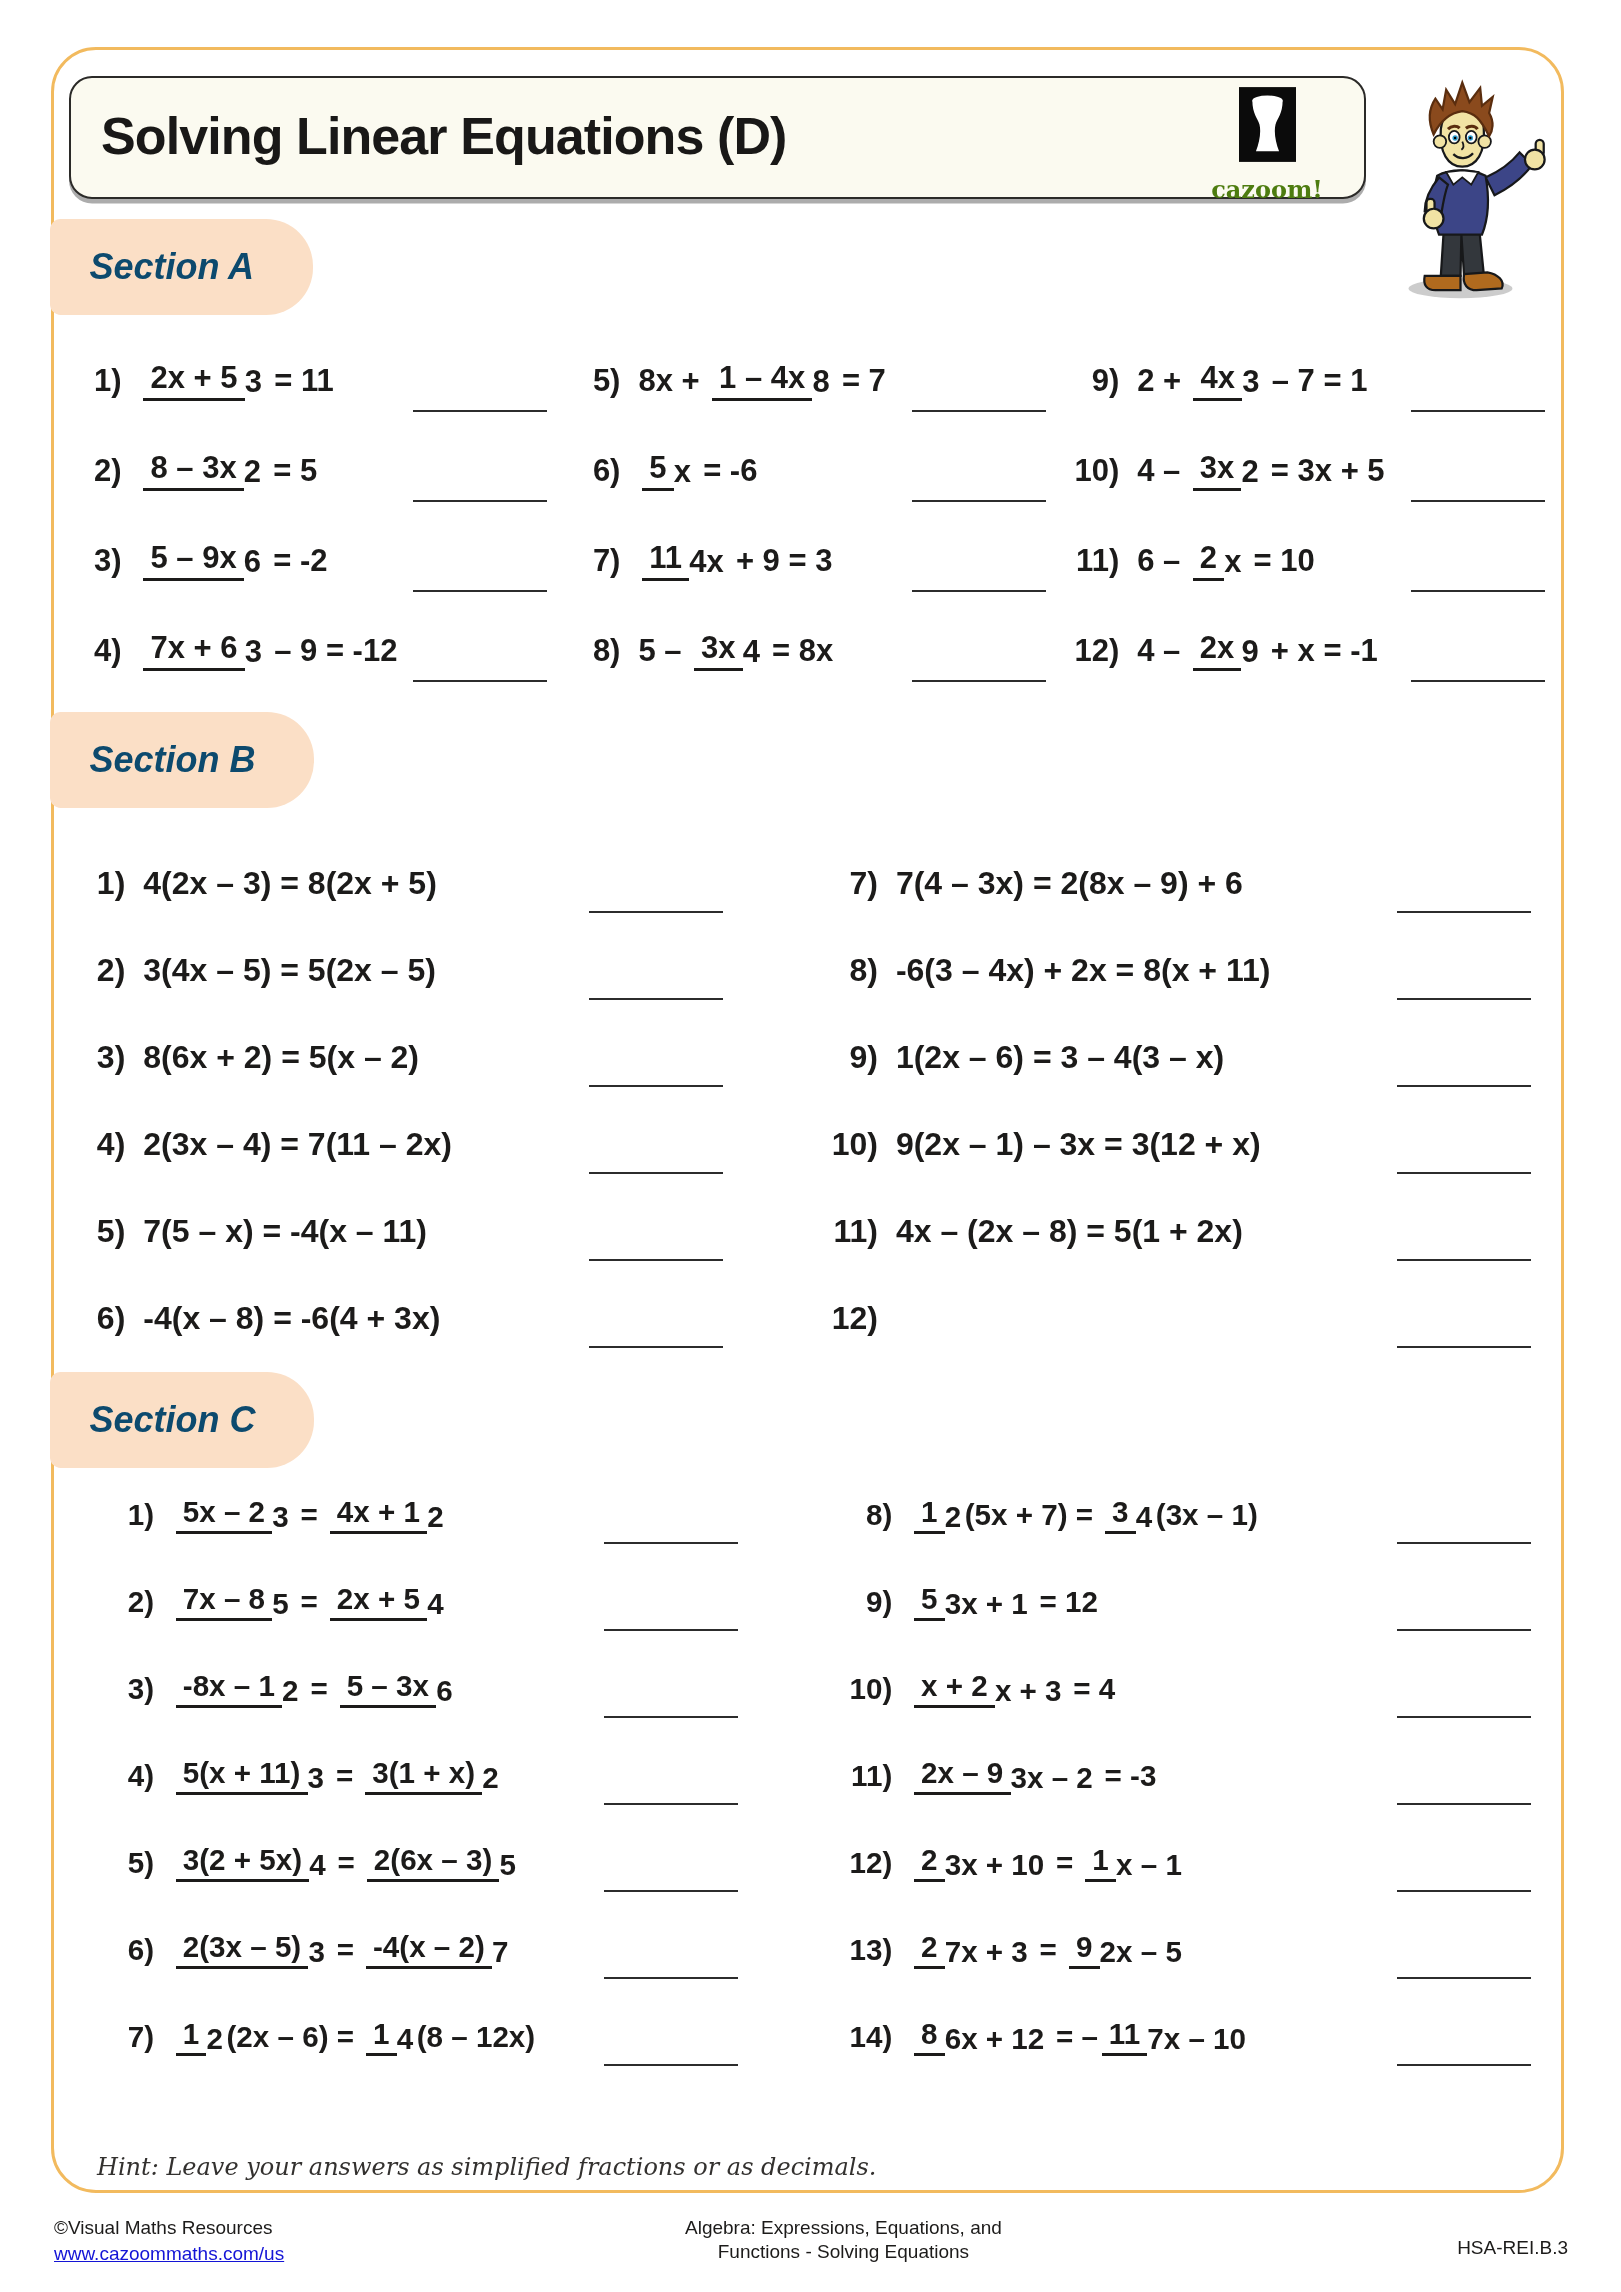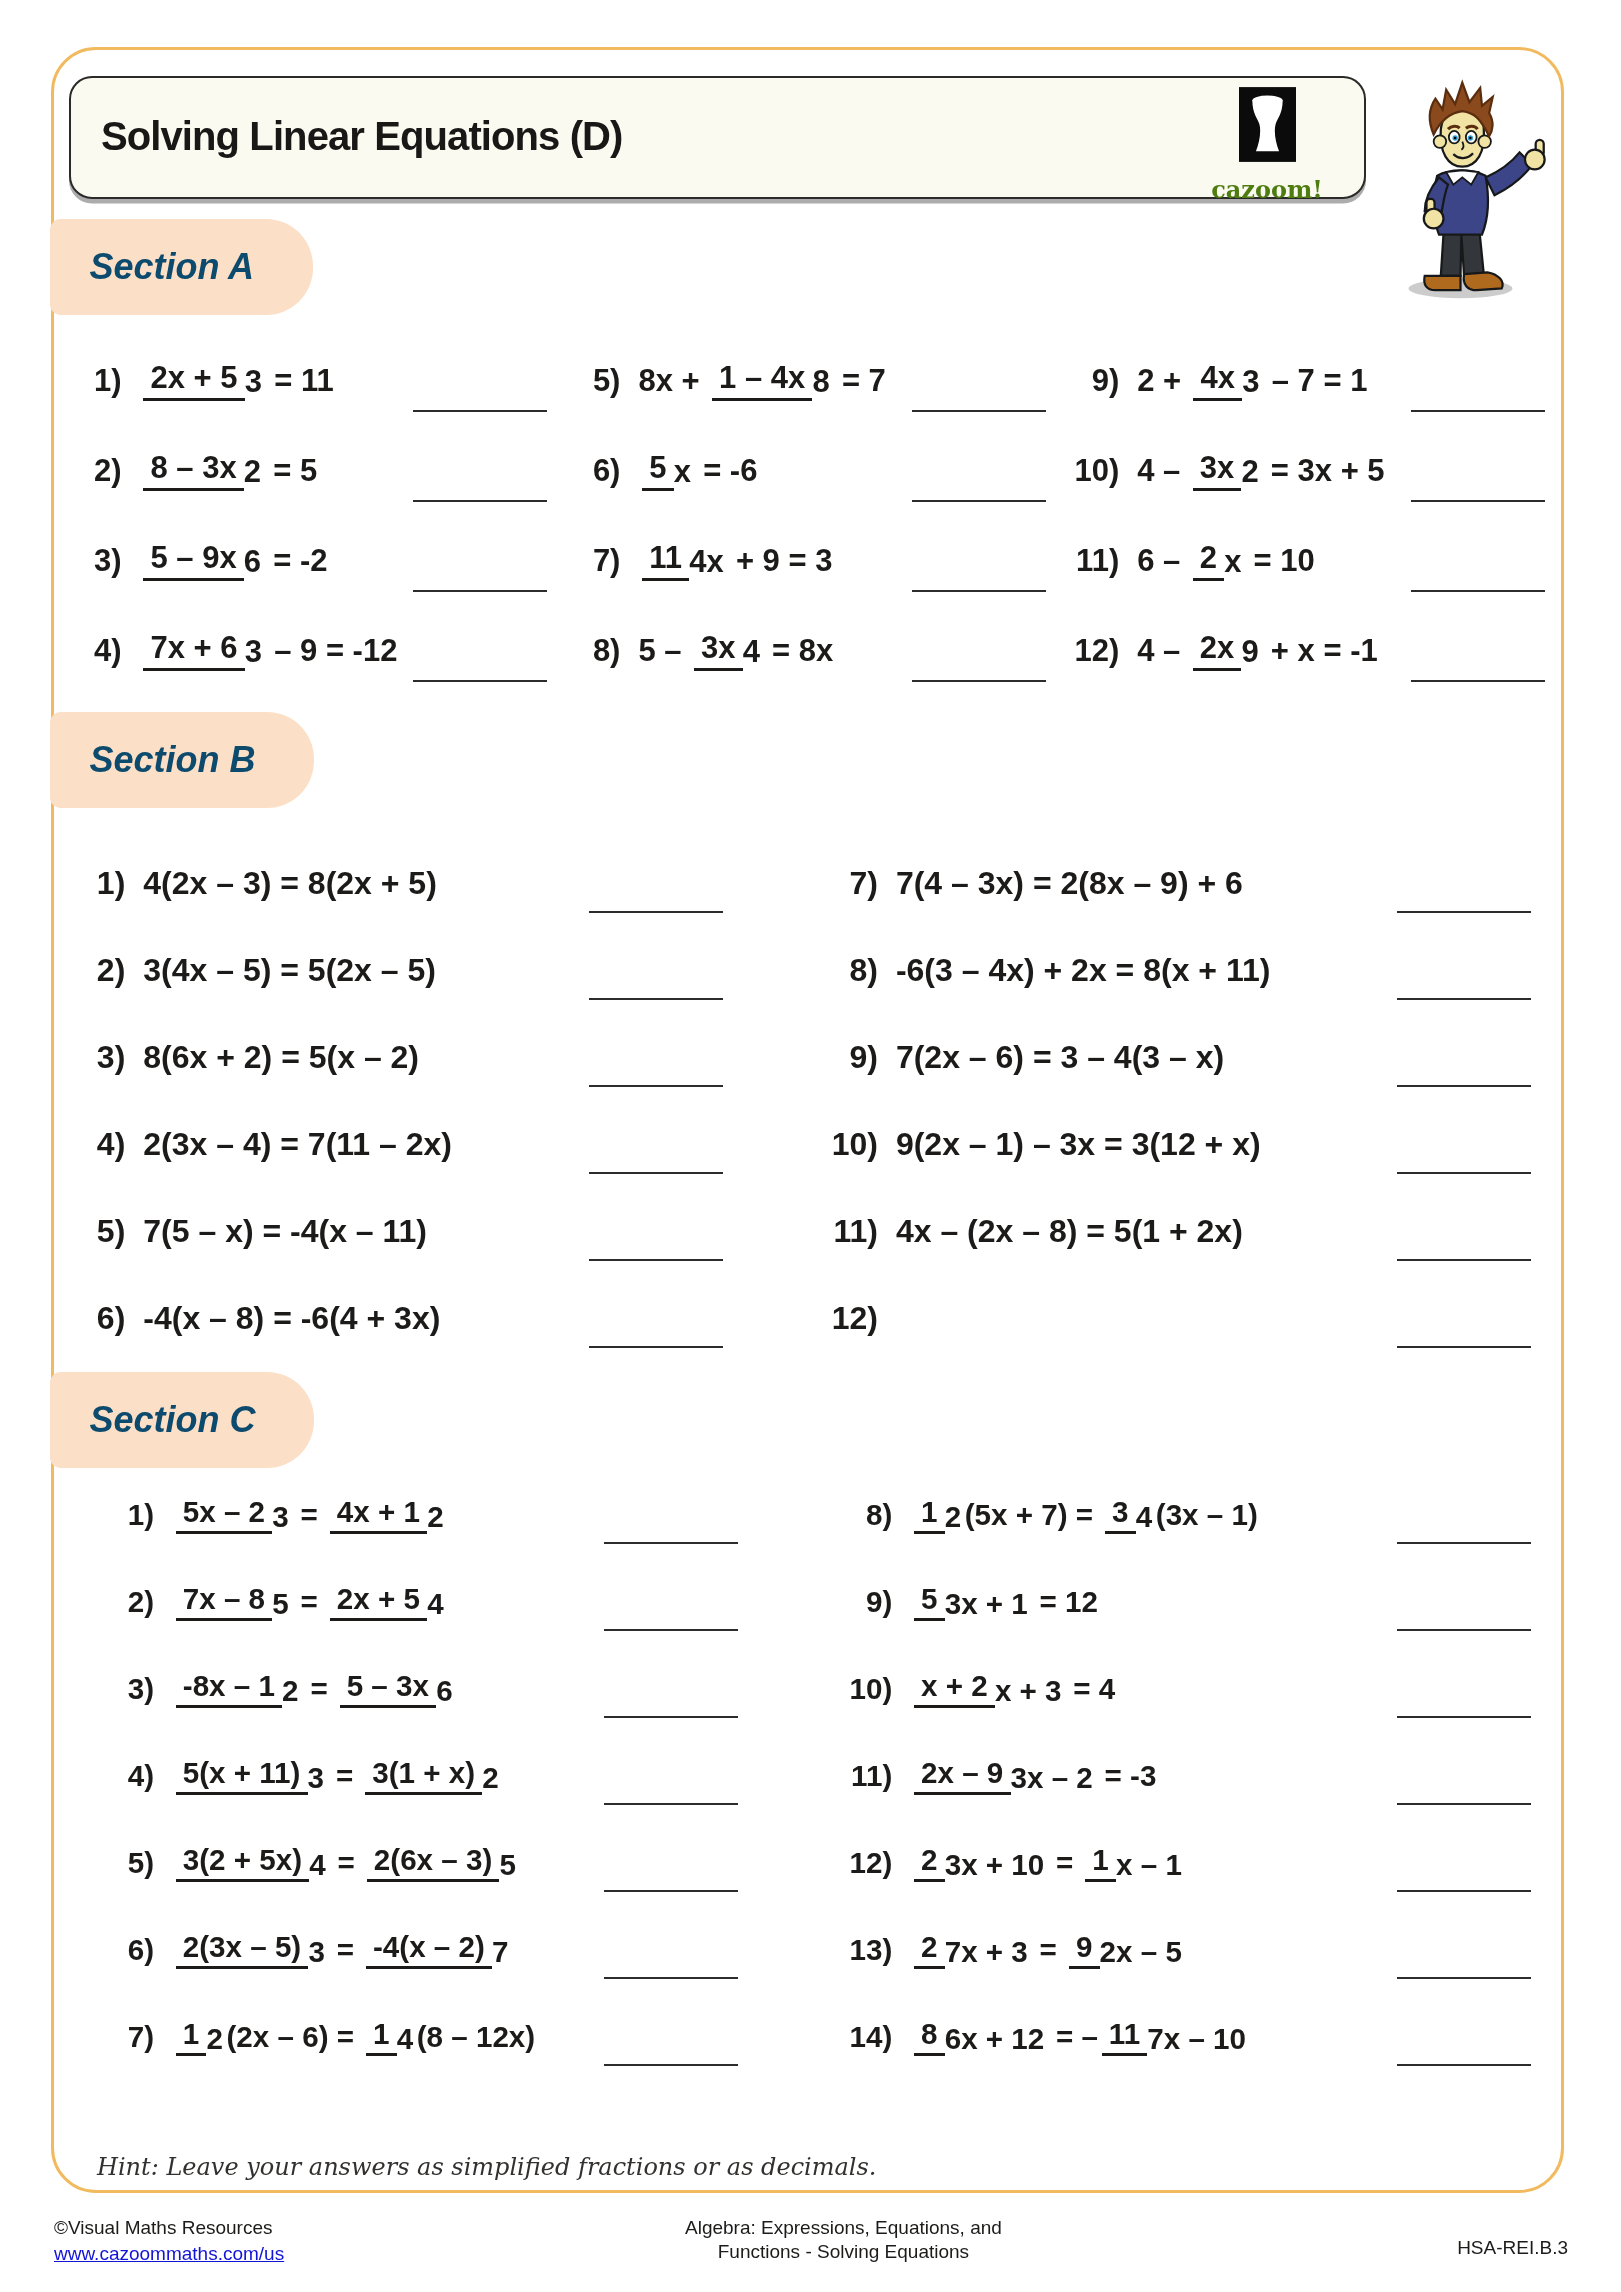--- a/index.html
+++ b/index.html
@@ -19,7 +19,7 @@
     box-shadow:0 4.5px 0 rgba(90,90,90,.5);box-sizing:border-box;
   }
   .title-box h1{
-    margin:0;padding-left:30px;font-size:40px;font-weight:bold;letter-spacing:-0.9px;
+    margin:0;padding-left:30px;font-size:52px;font-weight:bold;letter-spacing:-0.9px;
     line-height:117px;color:#191817;white-space:nowrap;
   }
   .logo{position:absolute;top:9px;right:39px;width:116px;text-align:center;}

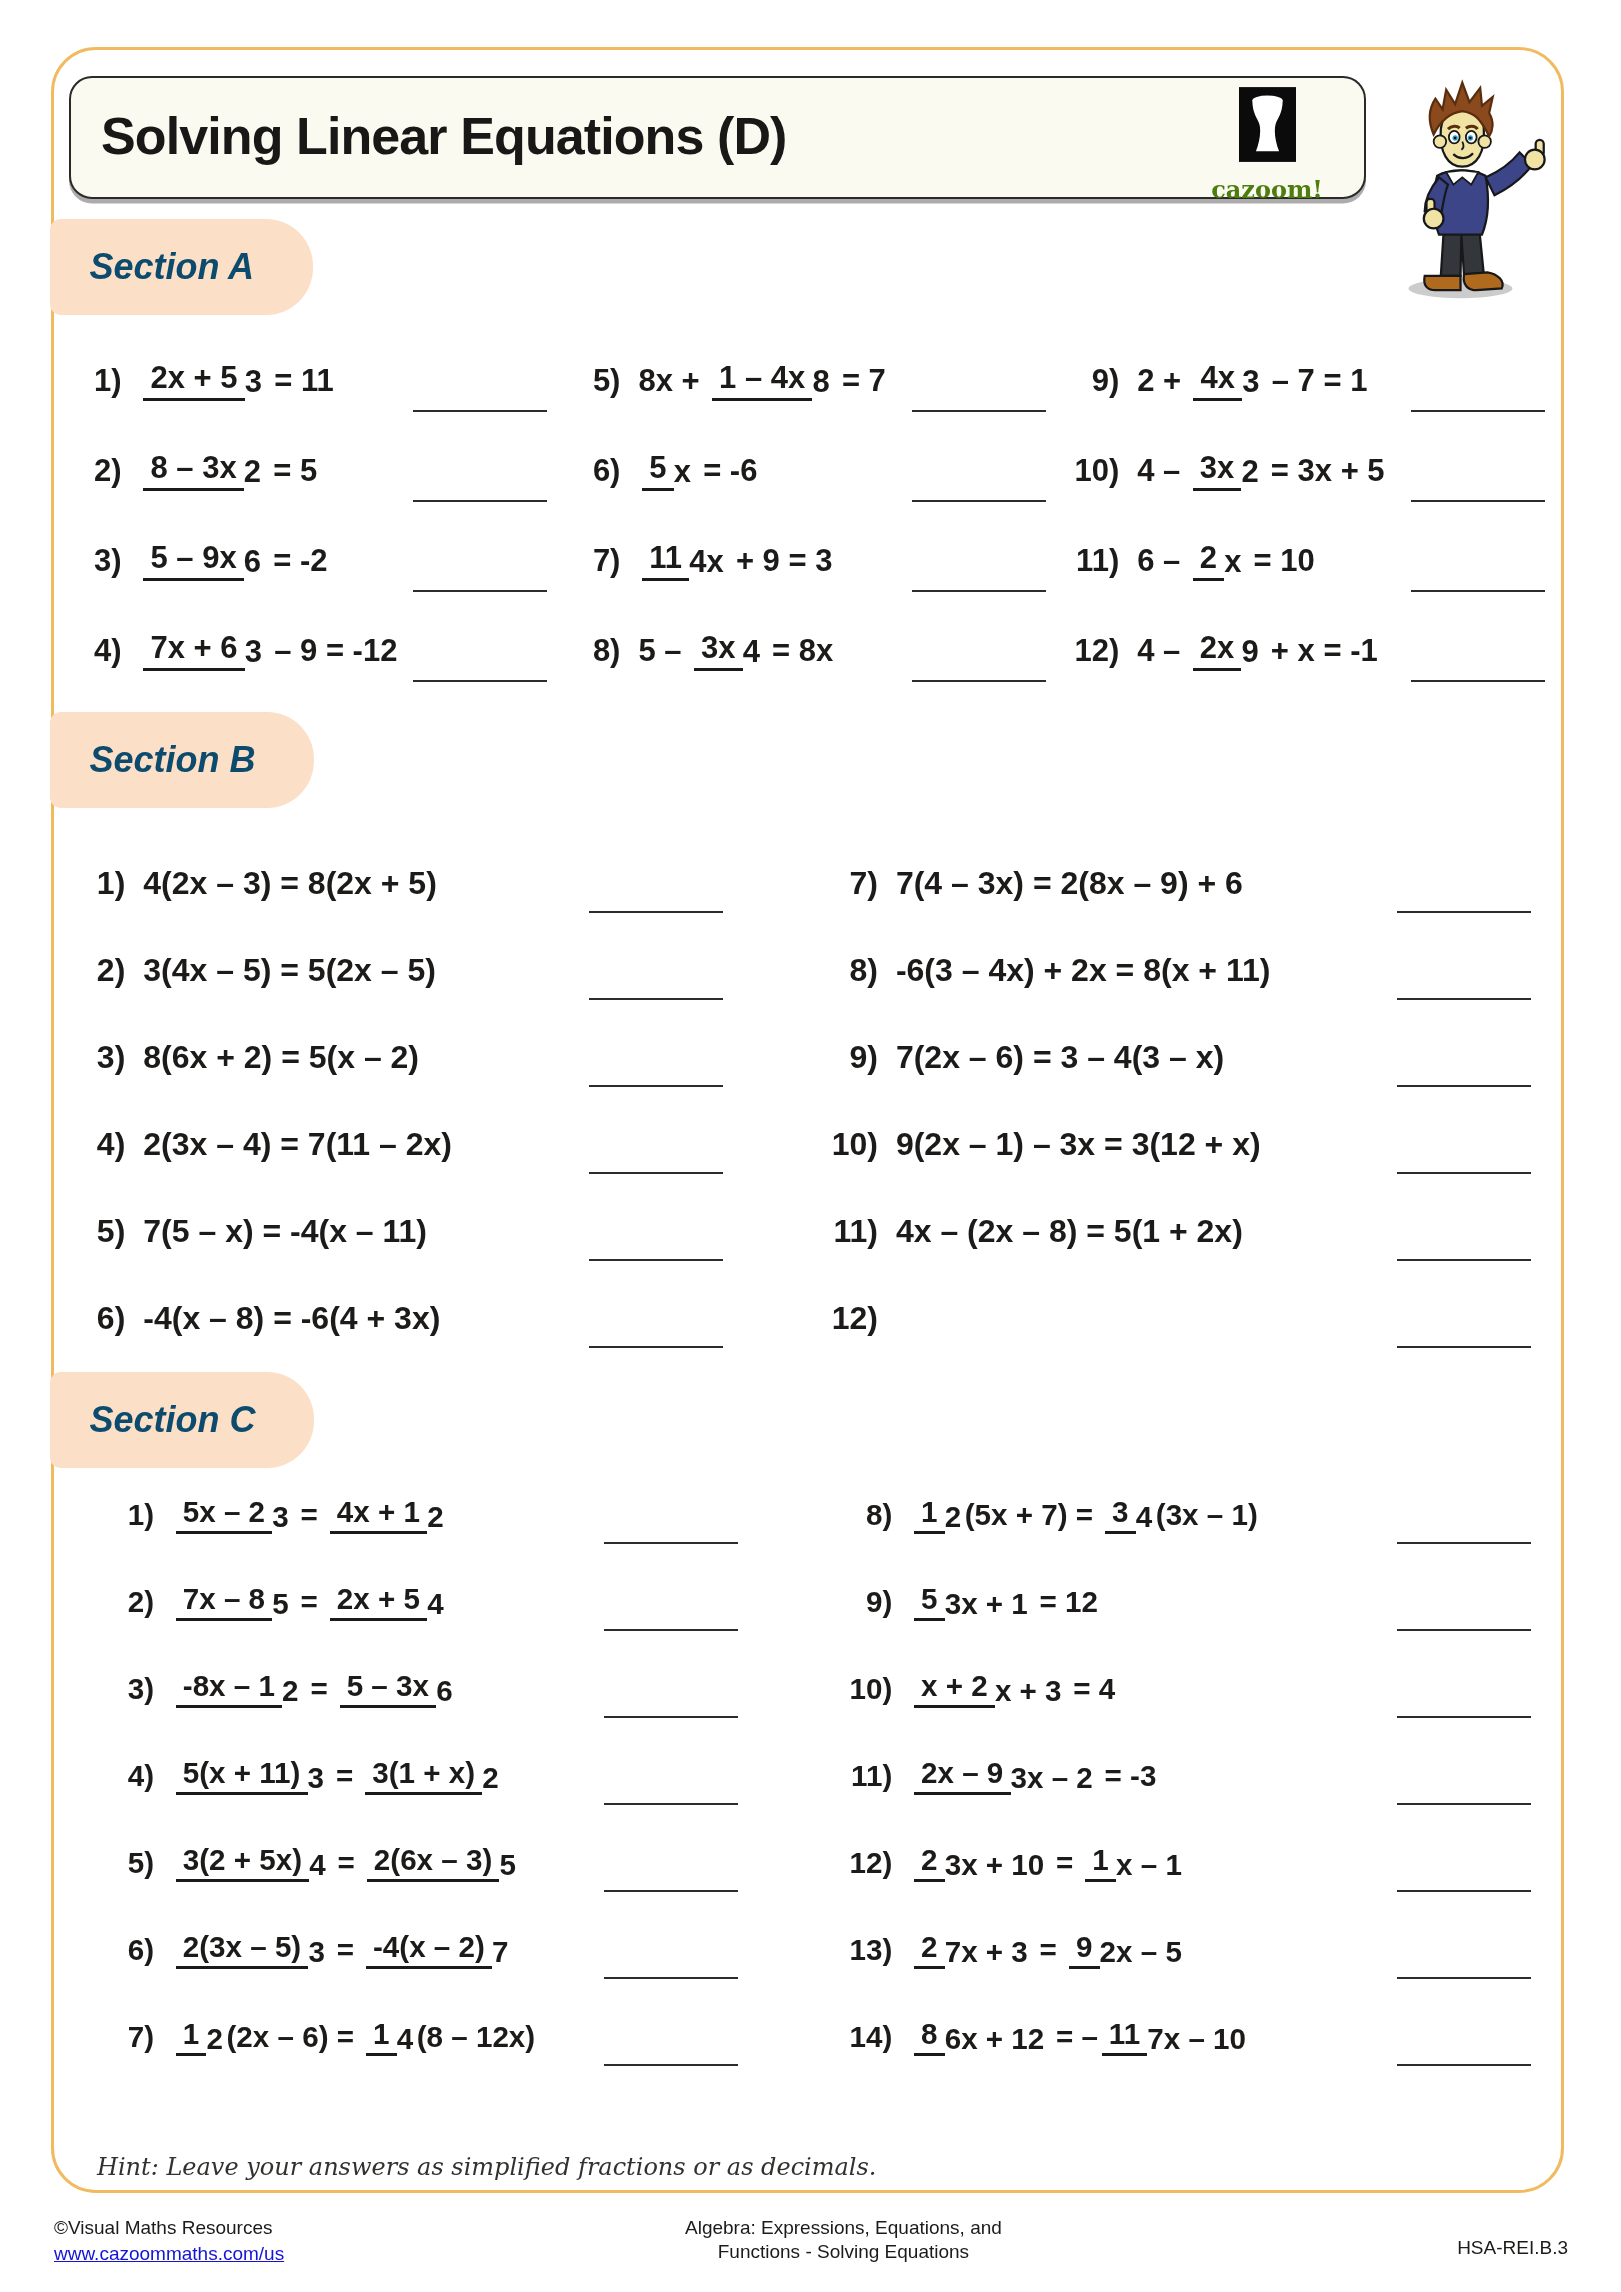--- a/index.html
+++ b/index.html
@@ -236,7 +236,7 @@
           </div>
           <div class="prob">
             <span class="pnum">9)</span>
-            <span class="peq"><span class="eqt">7(2x – 6) = 3 – 4(3 – x)</span></span>
+            <span class="peq"><span class="eqt">1(2x – 6) = 3 – 4(3 – x)</span></span>
             <span class="blank"></span>
           </div>
           <div class="prob">

